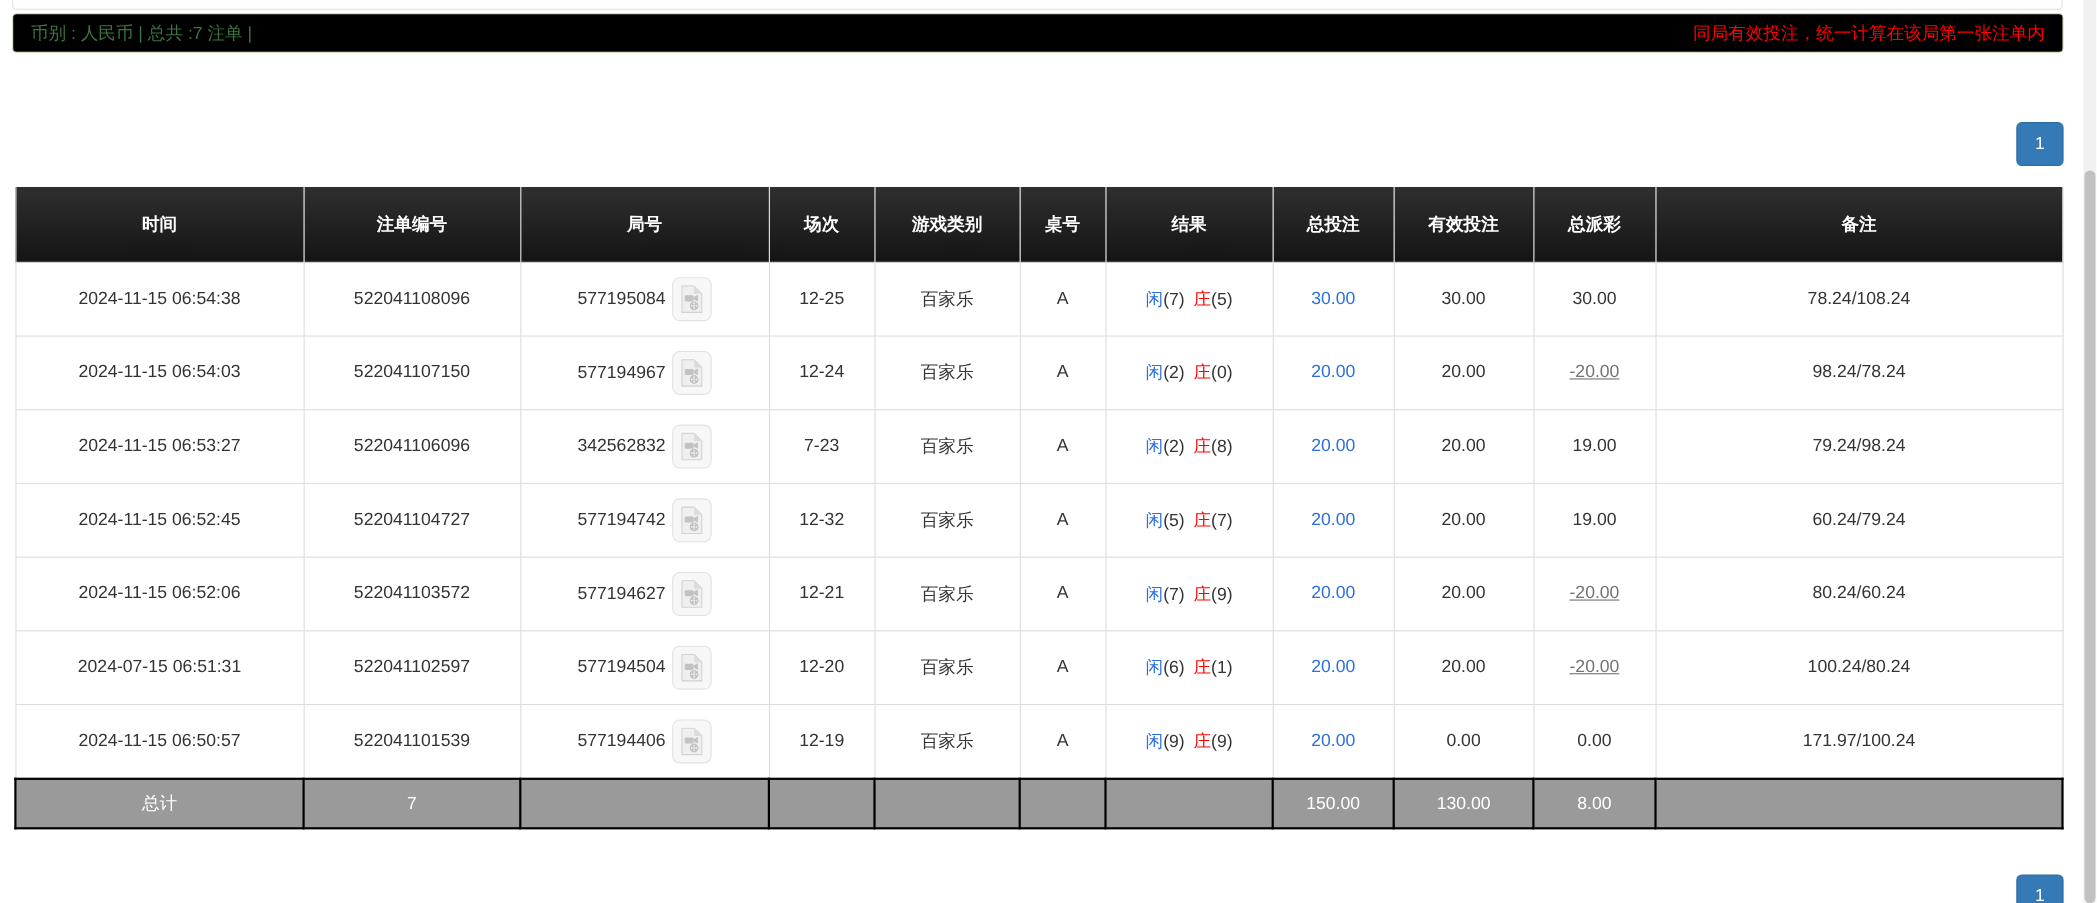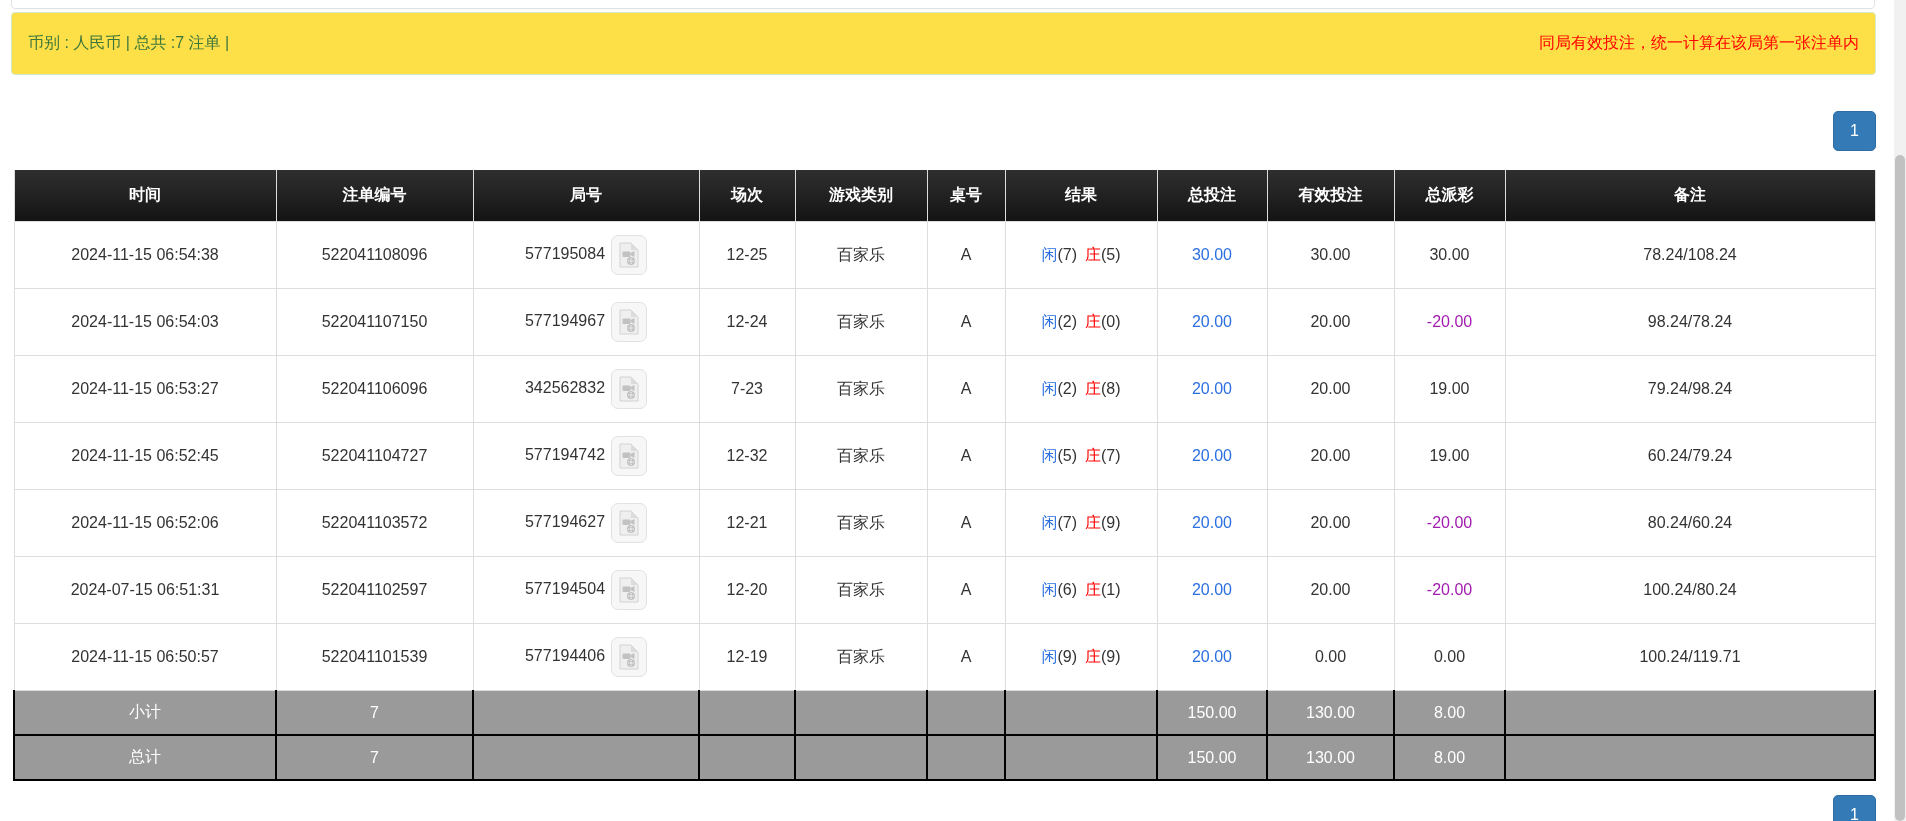--- a/index.html
+++ b/index.html
@@ -7,8 +7,8 @@
         font-family:"Liberation Sans","DejaVu Sans",sans-serif;color:#333;}
   .top-panel-edge{position:absolute;left:11px;top:-31px;width:1864px;height:40px;
         border:1px solid #e3e3e3;border-radius:0 0 4px 4px;box-sizing:border-box;}
-  .banner{position:absolute;left:11px;top:12px;width:1865px;height:63px;box-sizing:border-box;
-        background:#fde047;border:1px solid #d6e9c6;border-radius:4px;
+  .banner{position:absolute;left:11px;top:12px;width:1865px;height:36px;box-sizing:border-box;
+        background:#000000;border:1px solid #d6e9c6;border-radius:4px;
         display:flex;align-items:center;justify-content:space-between;padding:0 16px;font-size:16px;}
   .banner-left{color:#3c763d;}
   .banner-right{color:#f00;font-family:Liberation Mono, monospace;}

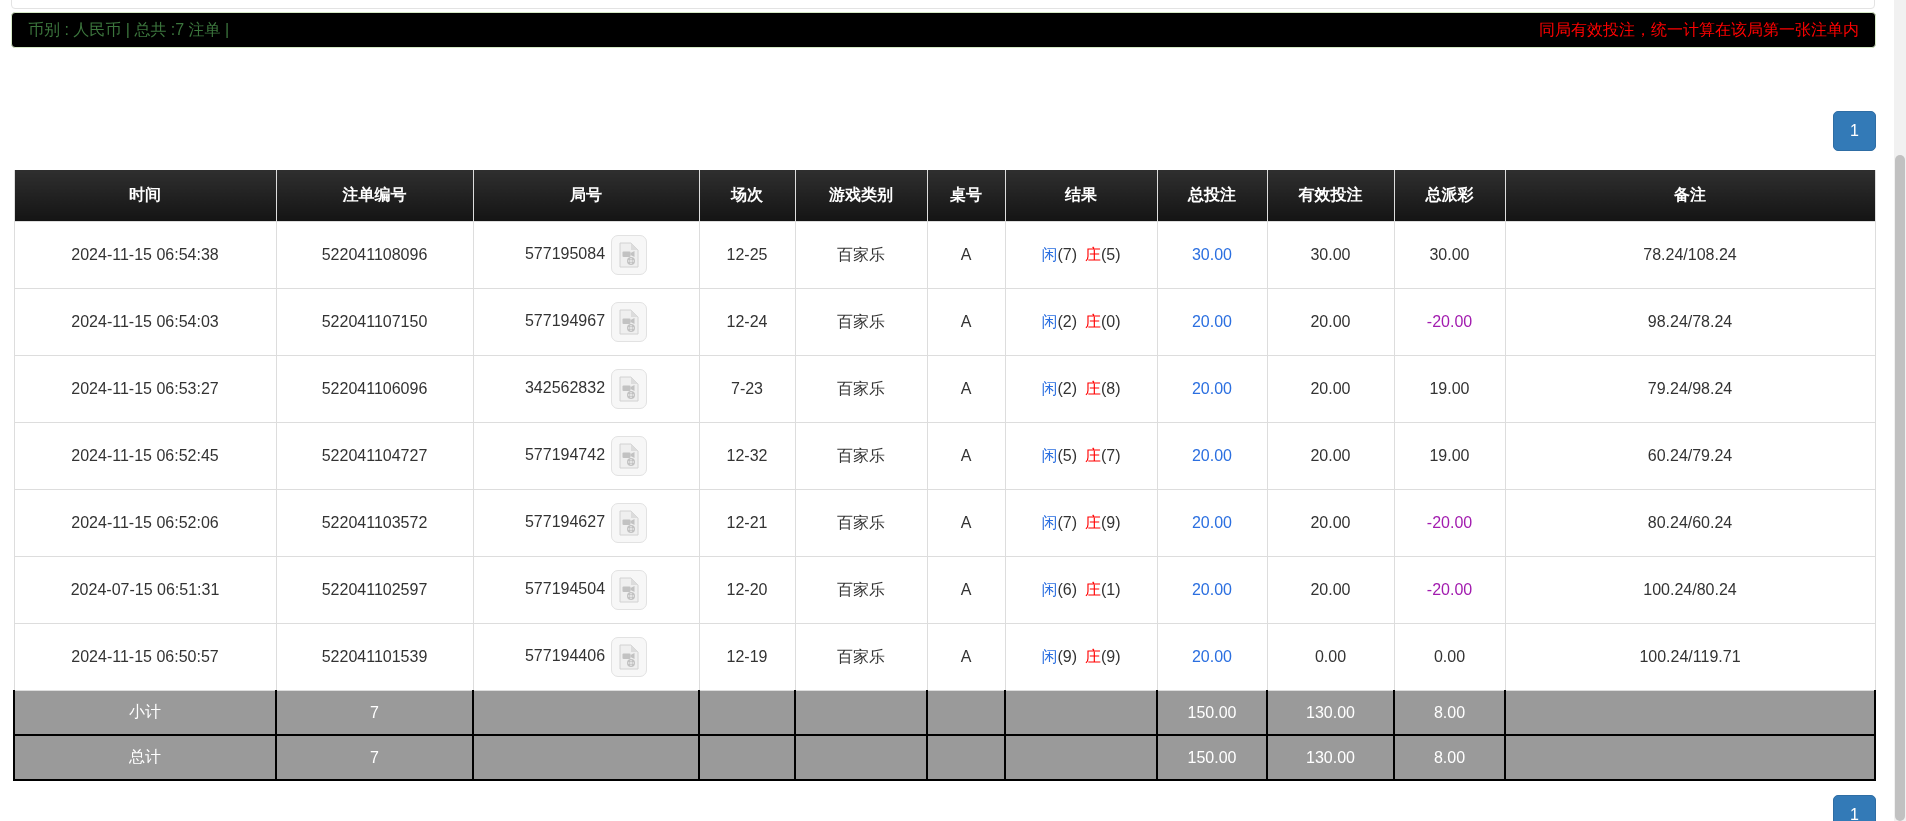--- a/index.html
+++ b/index.html
@@ -18,9 +18,9 @@
   .pt{top:111px;} .pb{top:795px;}
   table.records{position:absolute;left:13px;top:170px;width:1863px;border-collapse:collapse;
         table-layout:fixed;font-size:16px;text-align:center;}
-  .records th{height:51px;background:linear-gradient(#2f2f2f,#141414);color:#fff;
+  .records th{height:38px;background:linear-gradient(#2f2f2f,#141414);color:#fff;
         font-weight:bold;font-size:16px;border-left:1px solid #ddd;border-right:1px solid #ddd;
-        border-bottom:1px solid #ddd;padding:0;}
+        border-bottom:1px solid #ddd;padding:15px;}
   .records td{border:1px solid #ddd;height:66px;padding:0 4px;background:#fff;}
   .records tr.sum-row td{background:#9a9a9a;color:#fff;border:2px solid #000000;height:43px;}
   .records tr.sum-row.first td{border-top:1px solid #ddd;}

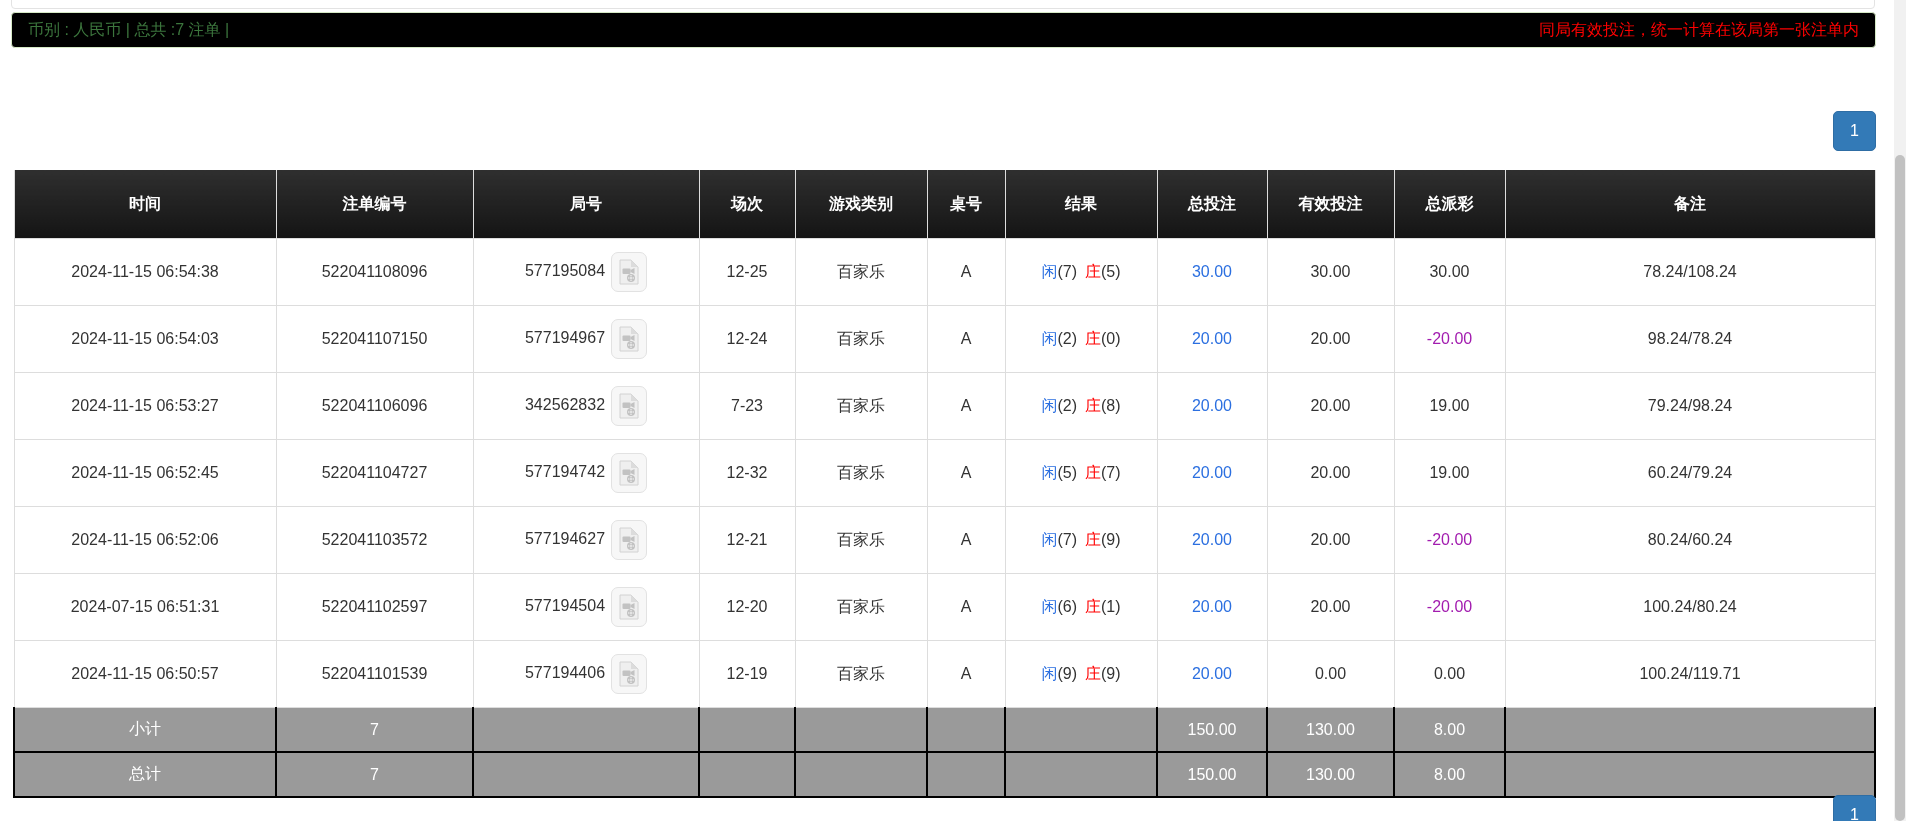--- a/index.html
+++ b/index.html
@@ -26,7 +26,7 @@
   .records tr.sum-row.first td{border-top:1px solid #ddd;}
   .amt{color:#2b6fe0;text-decoration:none;cursor:pointer;}
   .rp{color:#2b6fe0;} .rb{color:#f00;margin-left:8px;} .rn{color:#333;}
-  td.neg{color:#a21caf;}
+  td.neg{color:#737373;text-decoration:underline;}
   .video-btn{display:inline-flex;align-items:center;justify-content:center;width:36px;height:40px;
         margin-left:6px;background:#f7f7f7;border:1px solid #e2e2e2;border-radius:7px;
         vertical-align:middle;cursor:pointer;padding:0;}

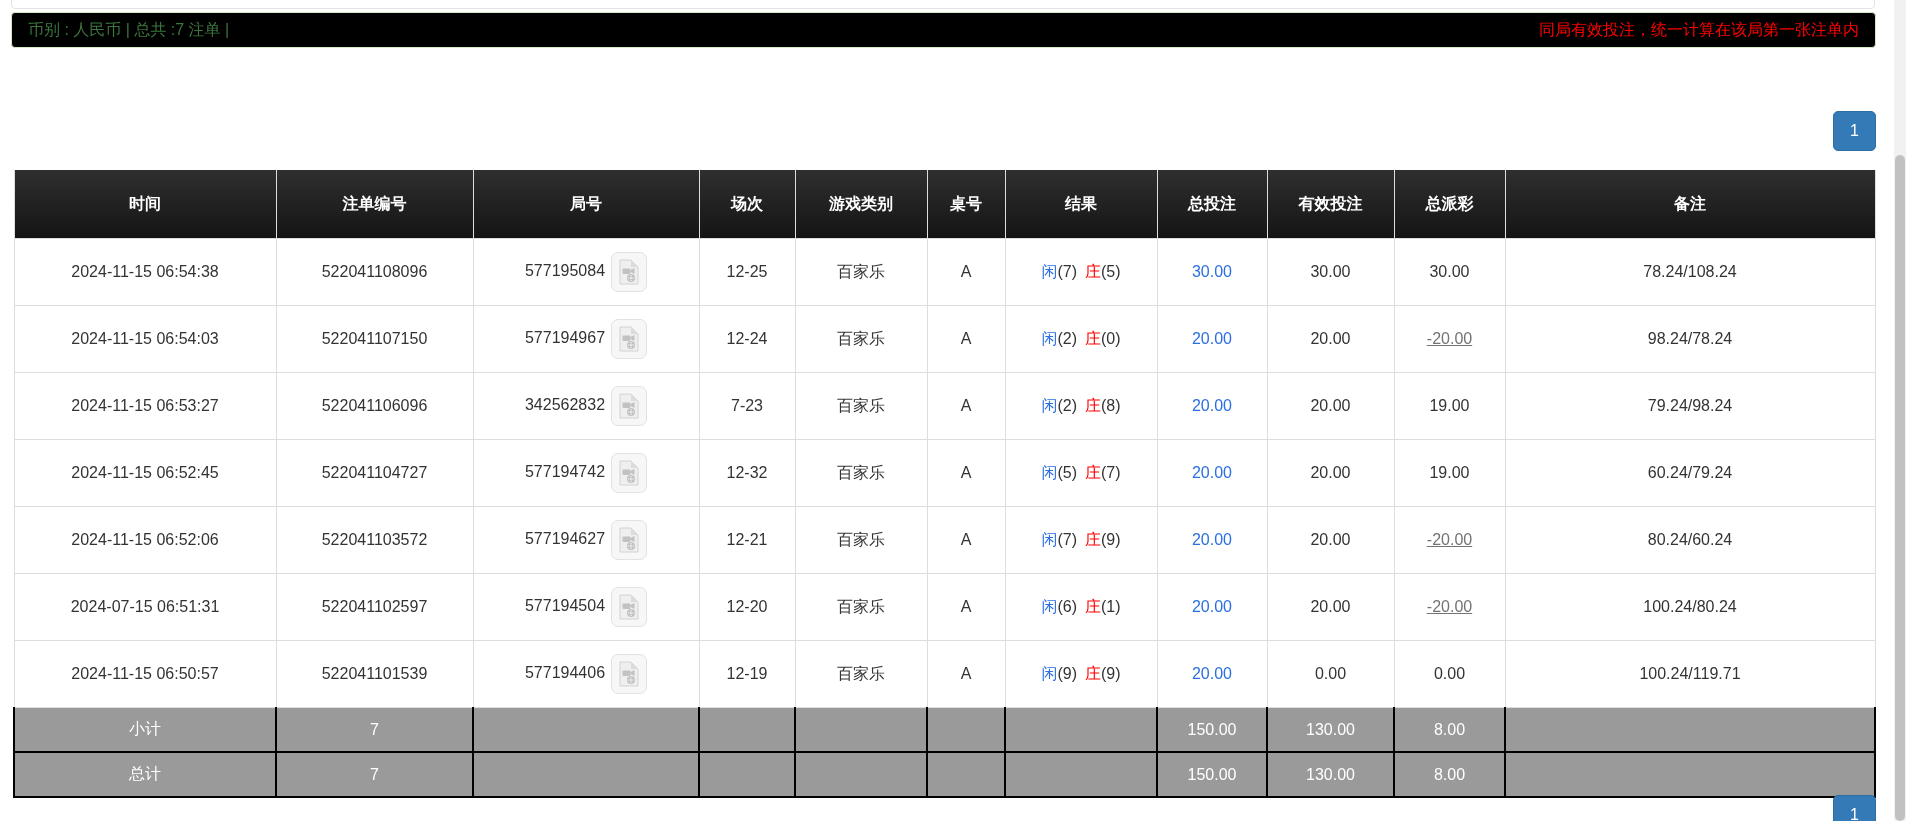--- a/index.html
+++ b/index.html
@@ -271,7 +271,7 @@
         <td><a class="amt">20.00</a></td>
         <td>0.00</td>
         <td>0.00</td>
-        <td>100.24/119.71</td>
+        <td>171.97/100.24</td>
       </tr>
     </tbody>
     <tfoot>

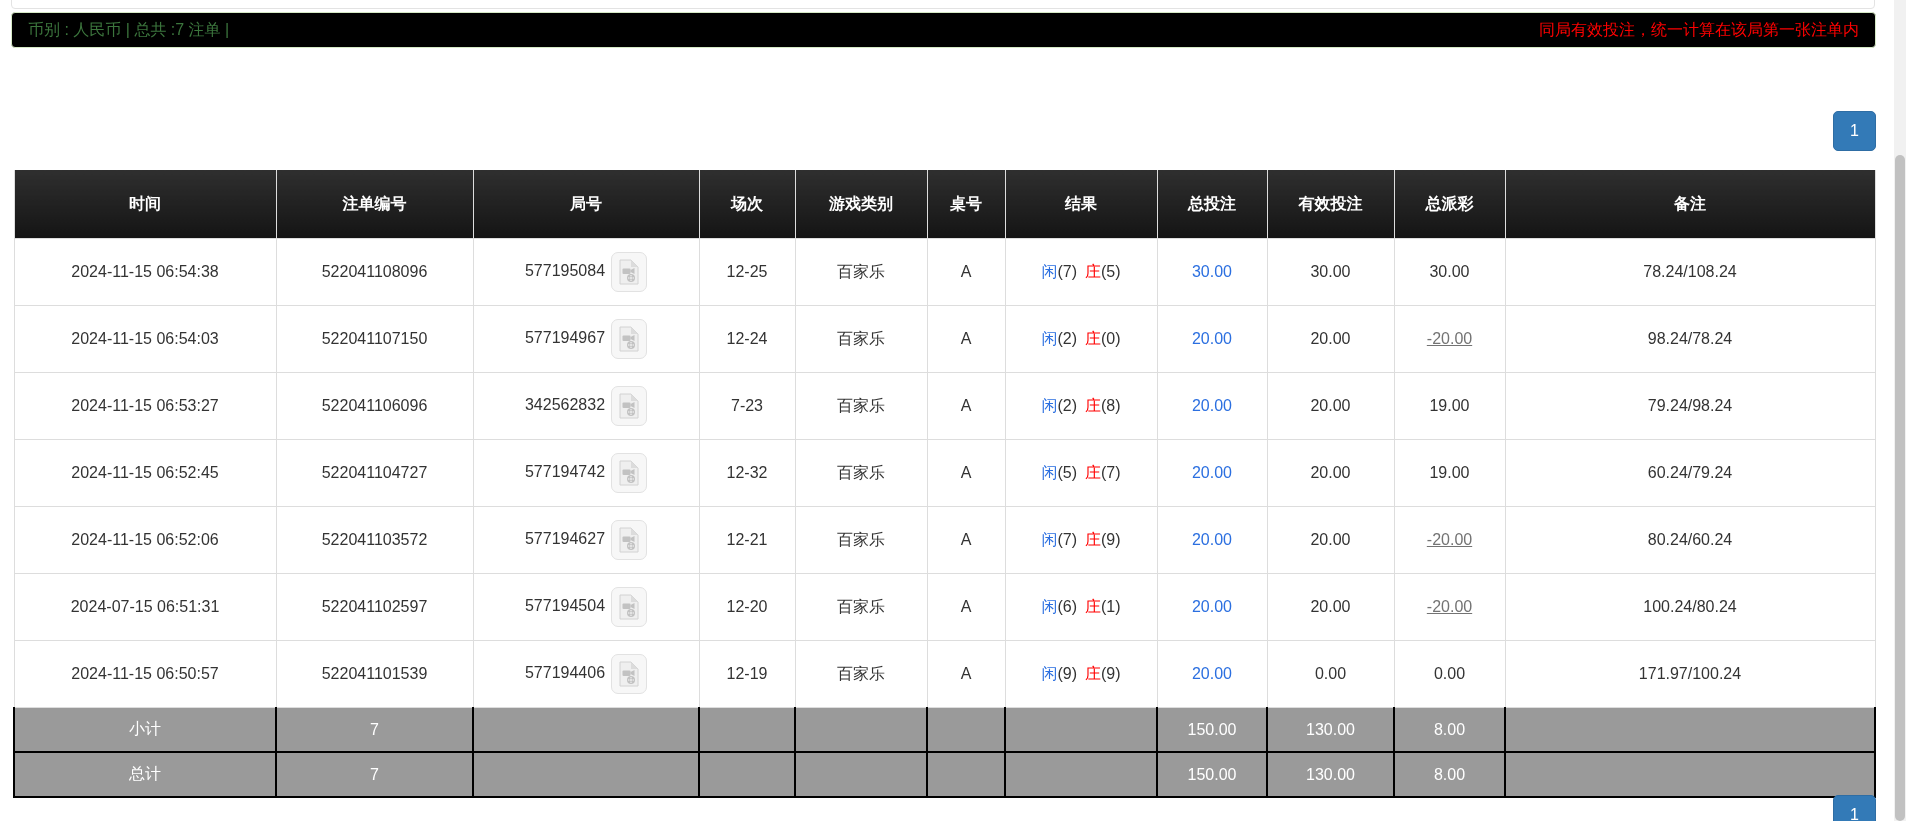--- a/index.html
+++ b/index.html
@@ -275,8 +275,8 @@
       </tr>
     </tbody>
     <tfoot>
-      <tr class="sum-row first">
-        <td>小计</td>
+      <tr class="sum-row">
+        <td>总计</td>
         <td>7</td>
         <td></td>
         <td></td>
@@ -288,19 +288,6 @@
         <td>8.00</td>
         <td></td>
       </tr>
-      <tr class="sum-row">
-        <td>总计</td>
-        <td>7</td>
-        <td></td>
-        <td></td>
-        <td></td>
-        <td></td>
-        <td></td>
-        <td>150.00</td>
-        <td>130.00</td>
-        <td>8.00</td>
-        <td></td>
-      </tr>
     </tfoot>
   </table>
 

